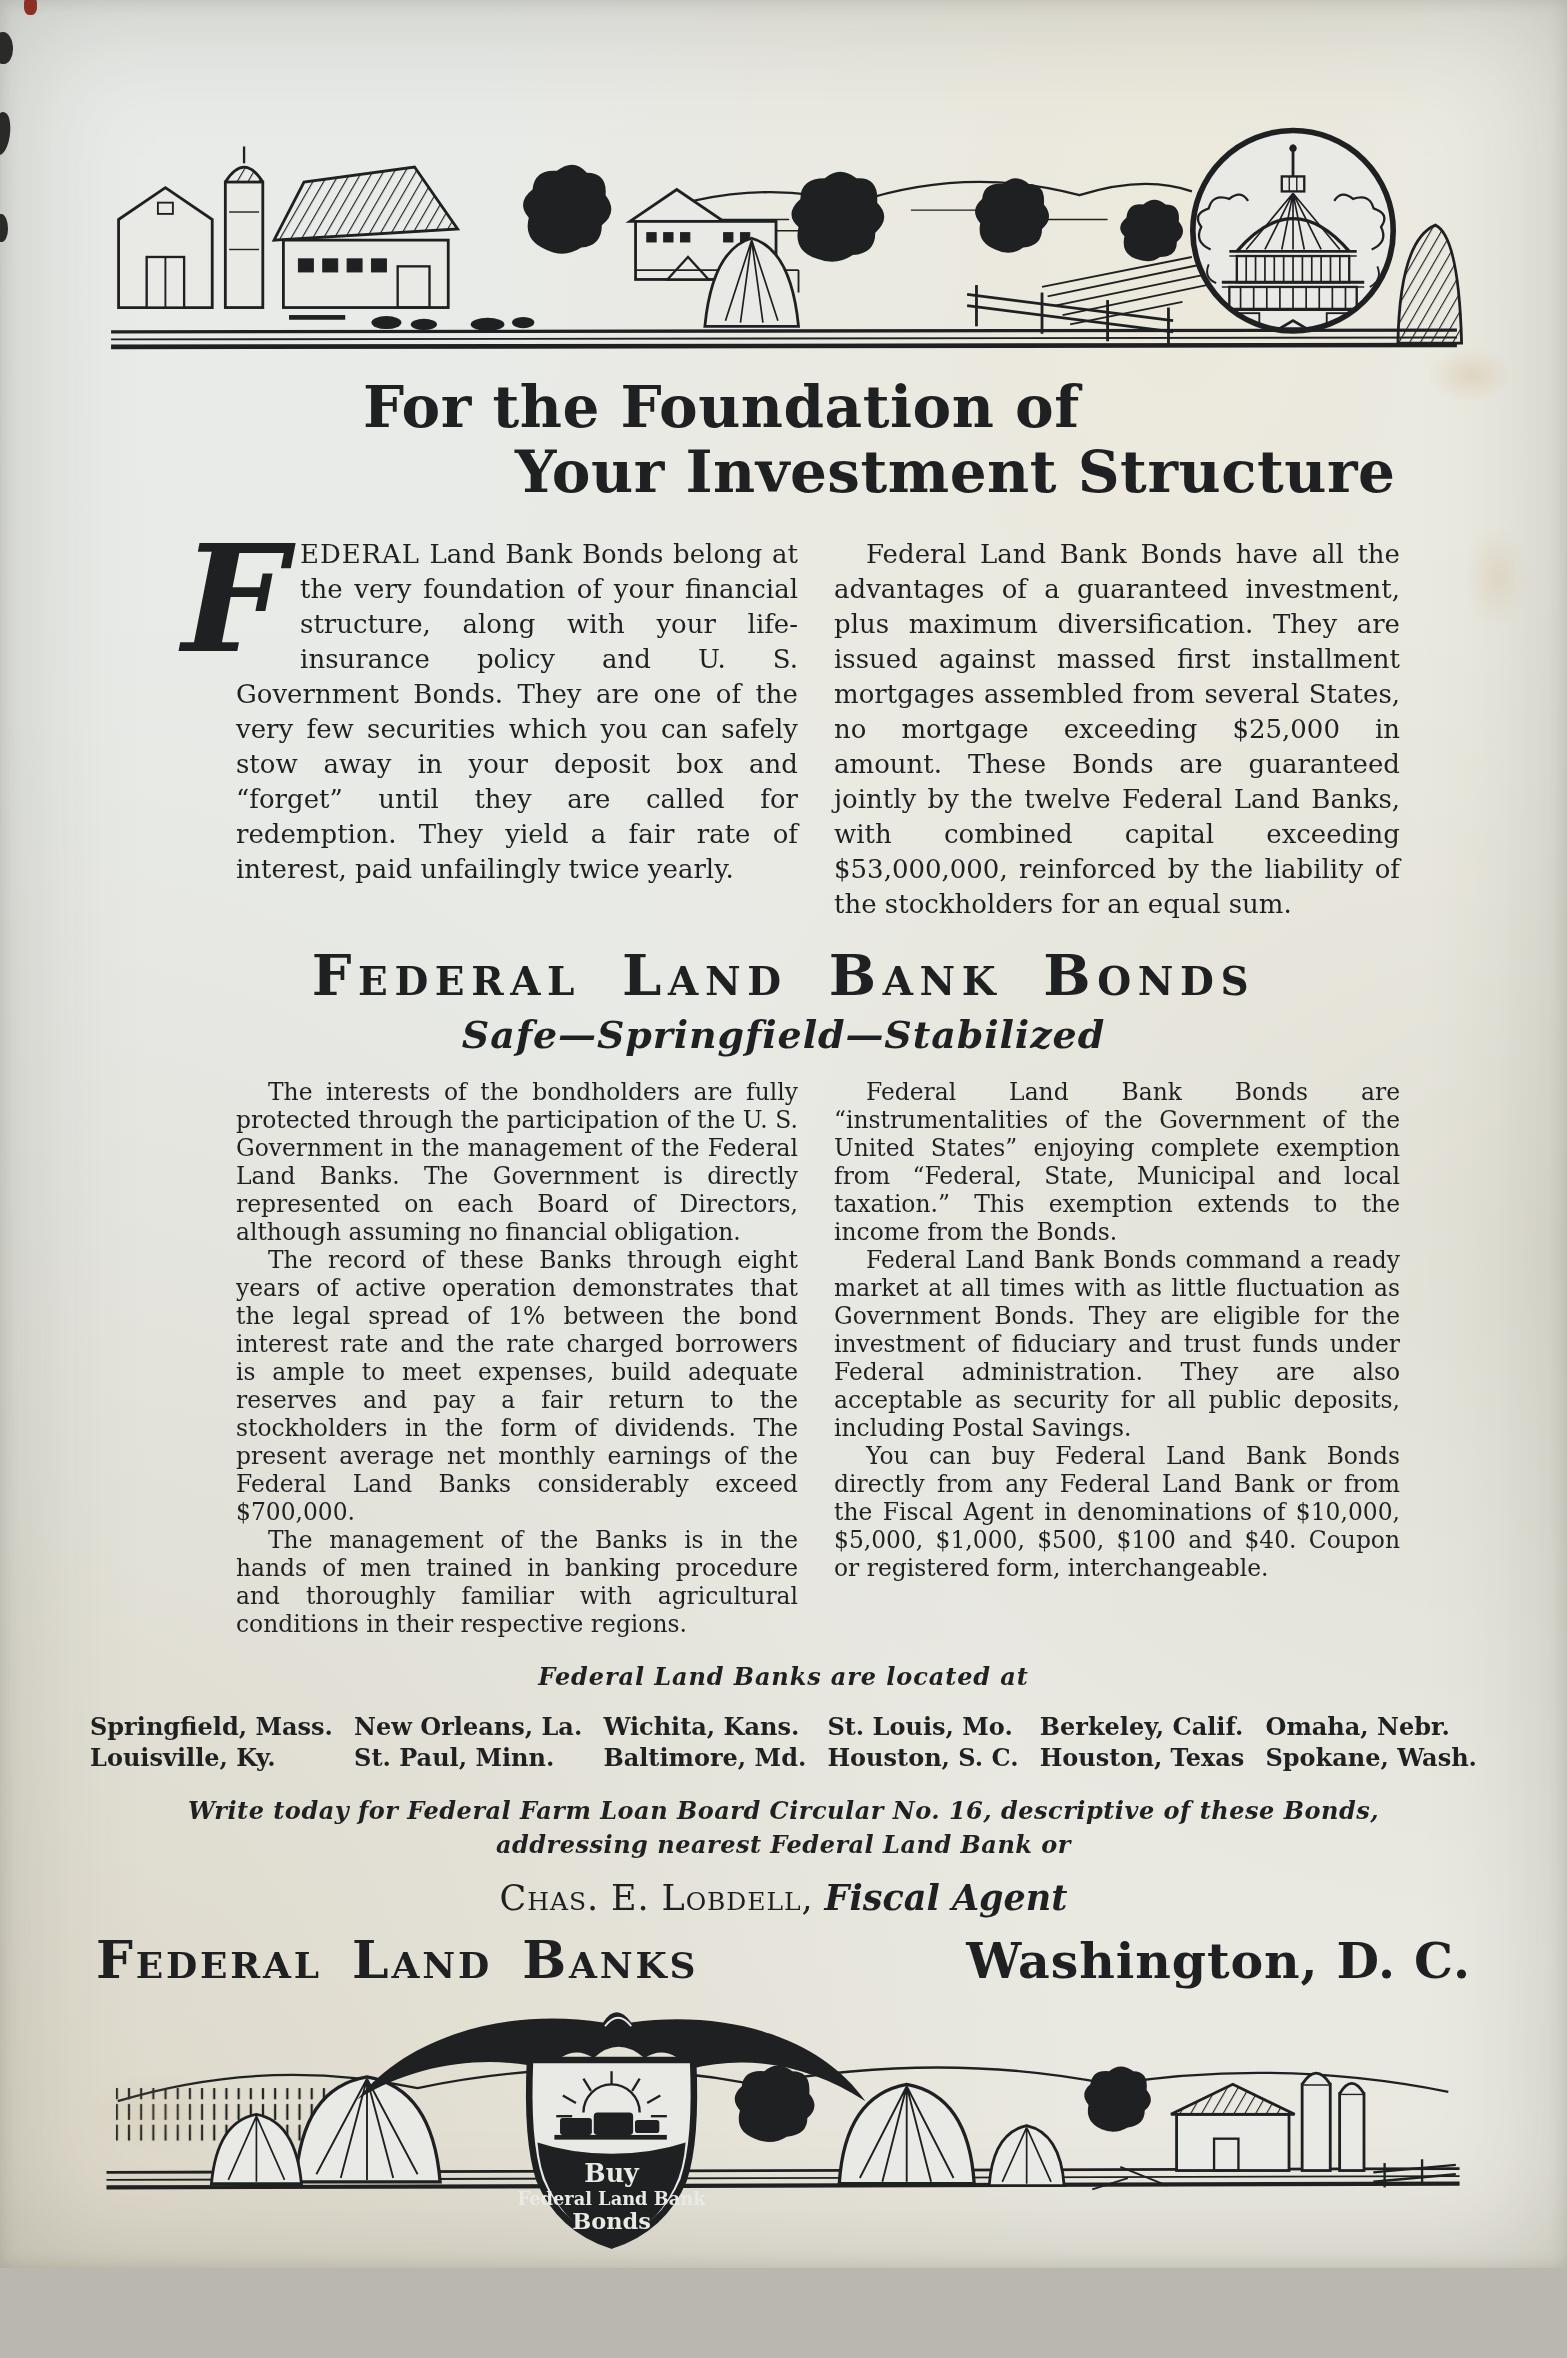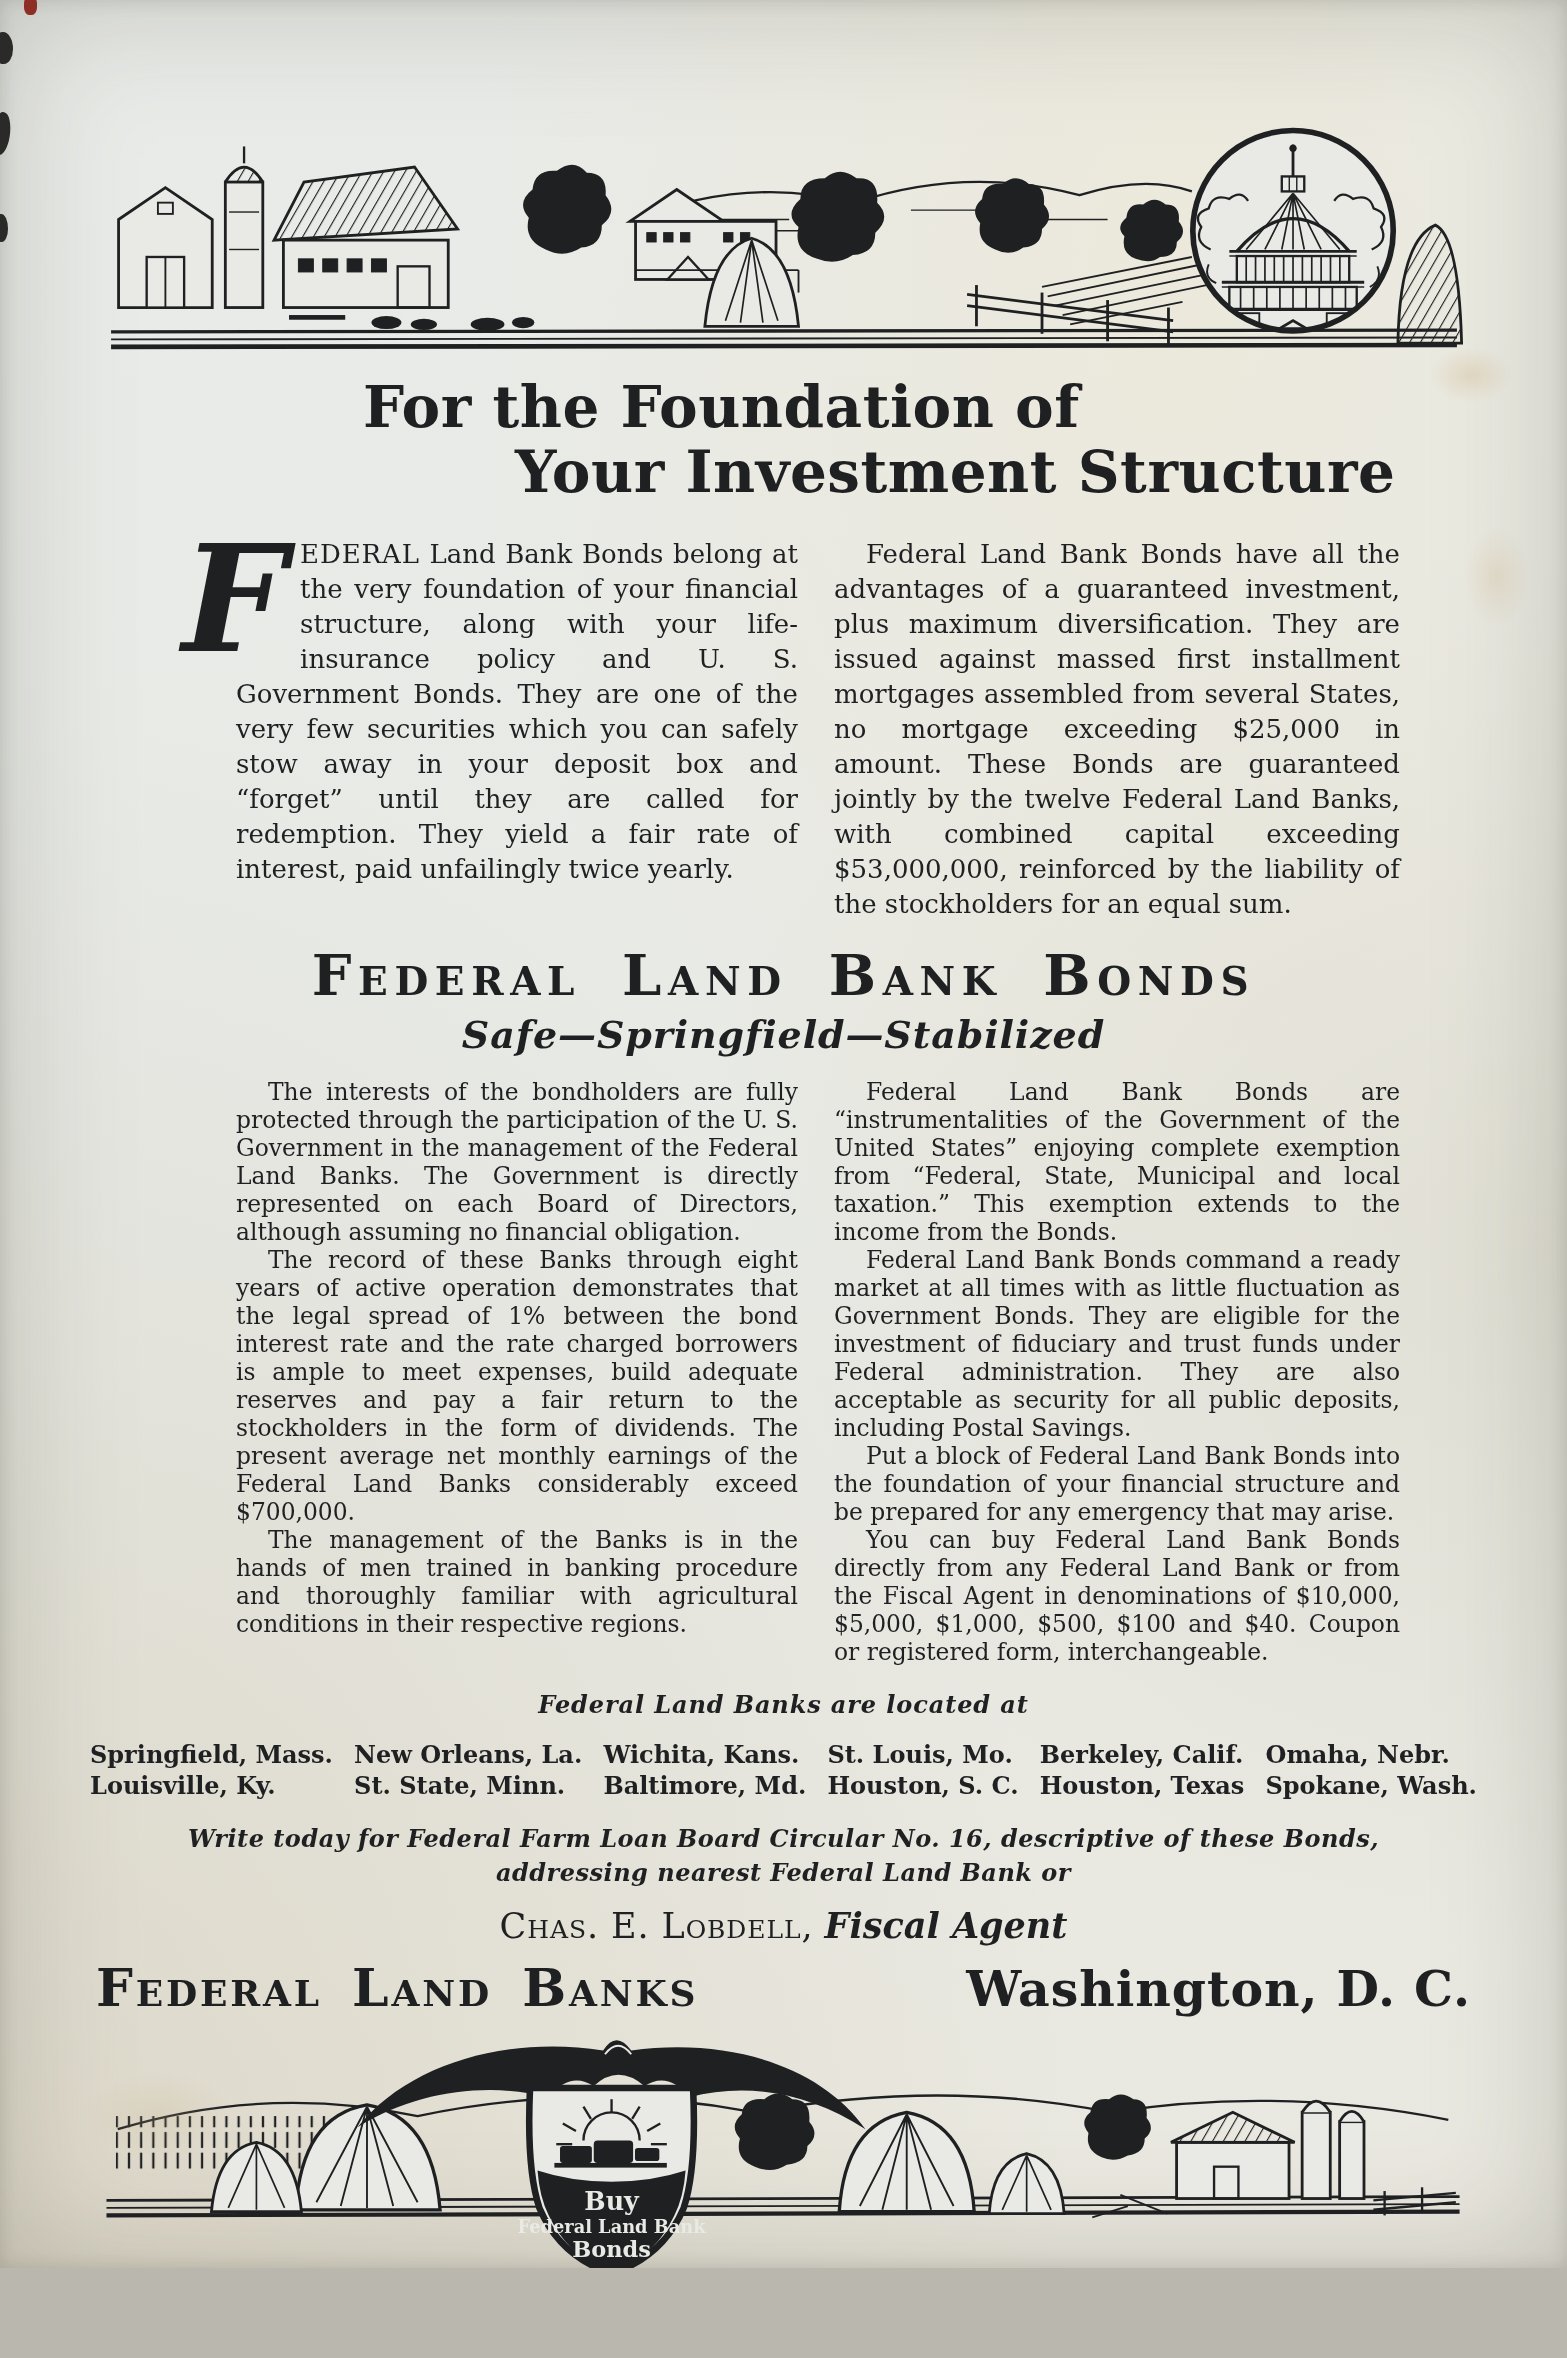--- a/index.html
+++ b/index.html
@@ -276,7 +276,6 @@
     <div class="col-right">
       <p class="indent">Federal Land Bank Bonds are “instrumentalities of the Government of the United States” enjoying complete exemption from “Federal, State, Municipal and local taxation.”  This exemption extends to the income from the Bonds.</p>
       <p class="indent">Federal Land Bank Bonds command a ready market at all times with as little fluctuation as Government Bonds.  They are eligible for the investment of fiduciary and trust funds under Federal administration.  They are also acceptable as security for all public deposits, including Postal Savings.</p>
-      <p class="indent">Put a block of Federal Land Bank Bonds into the foundation of your financial structure and be prepared for any emergency that may arise.</p>
       <p class="indent">You can buy Federal Land Bank Bonds directly from any Federal Land Bank or from the Fiscal Agent in denominations of $10,000, $5,000, $1,000, $500, $100 and $40.  Coupon or registered form, interchangeable.</p>
     </div>
   </div>

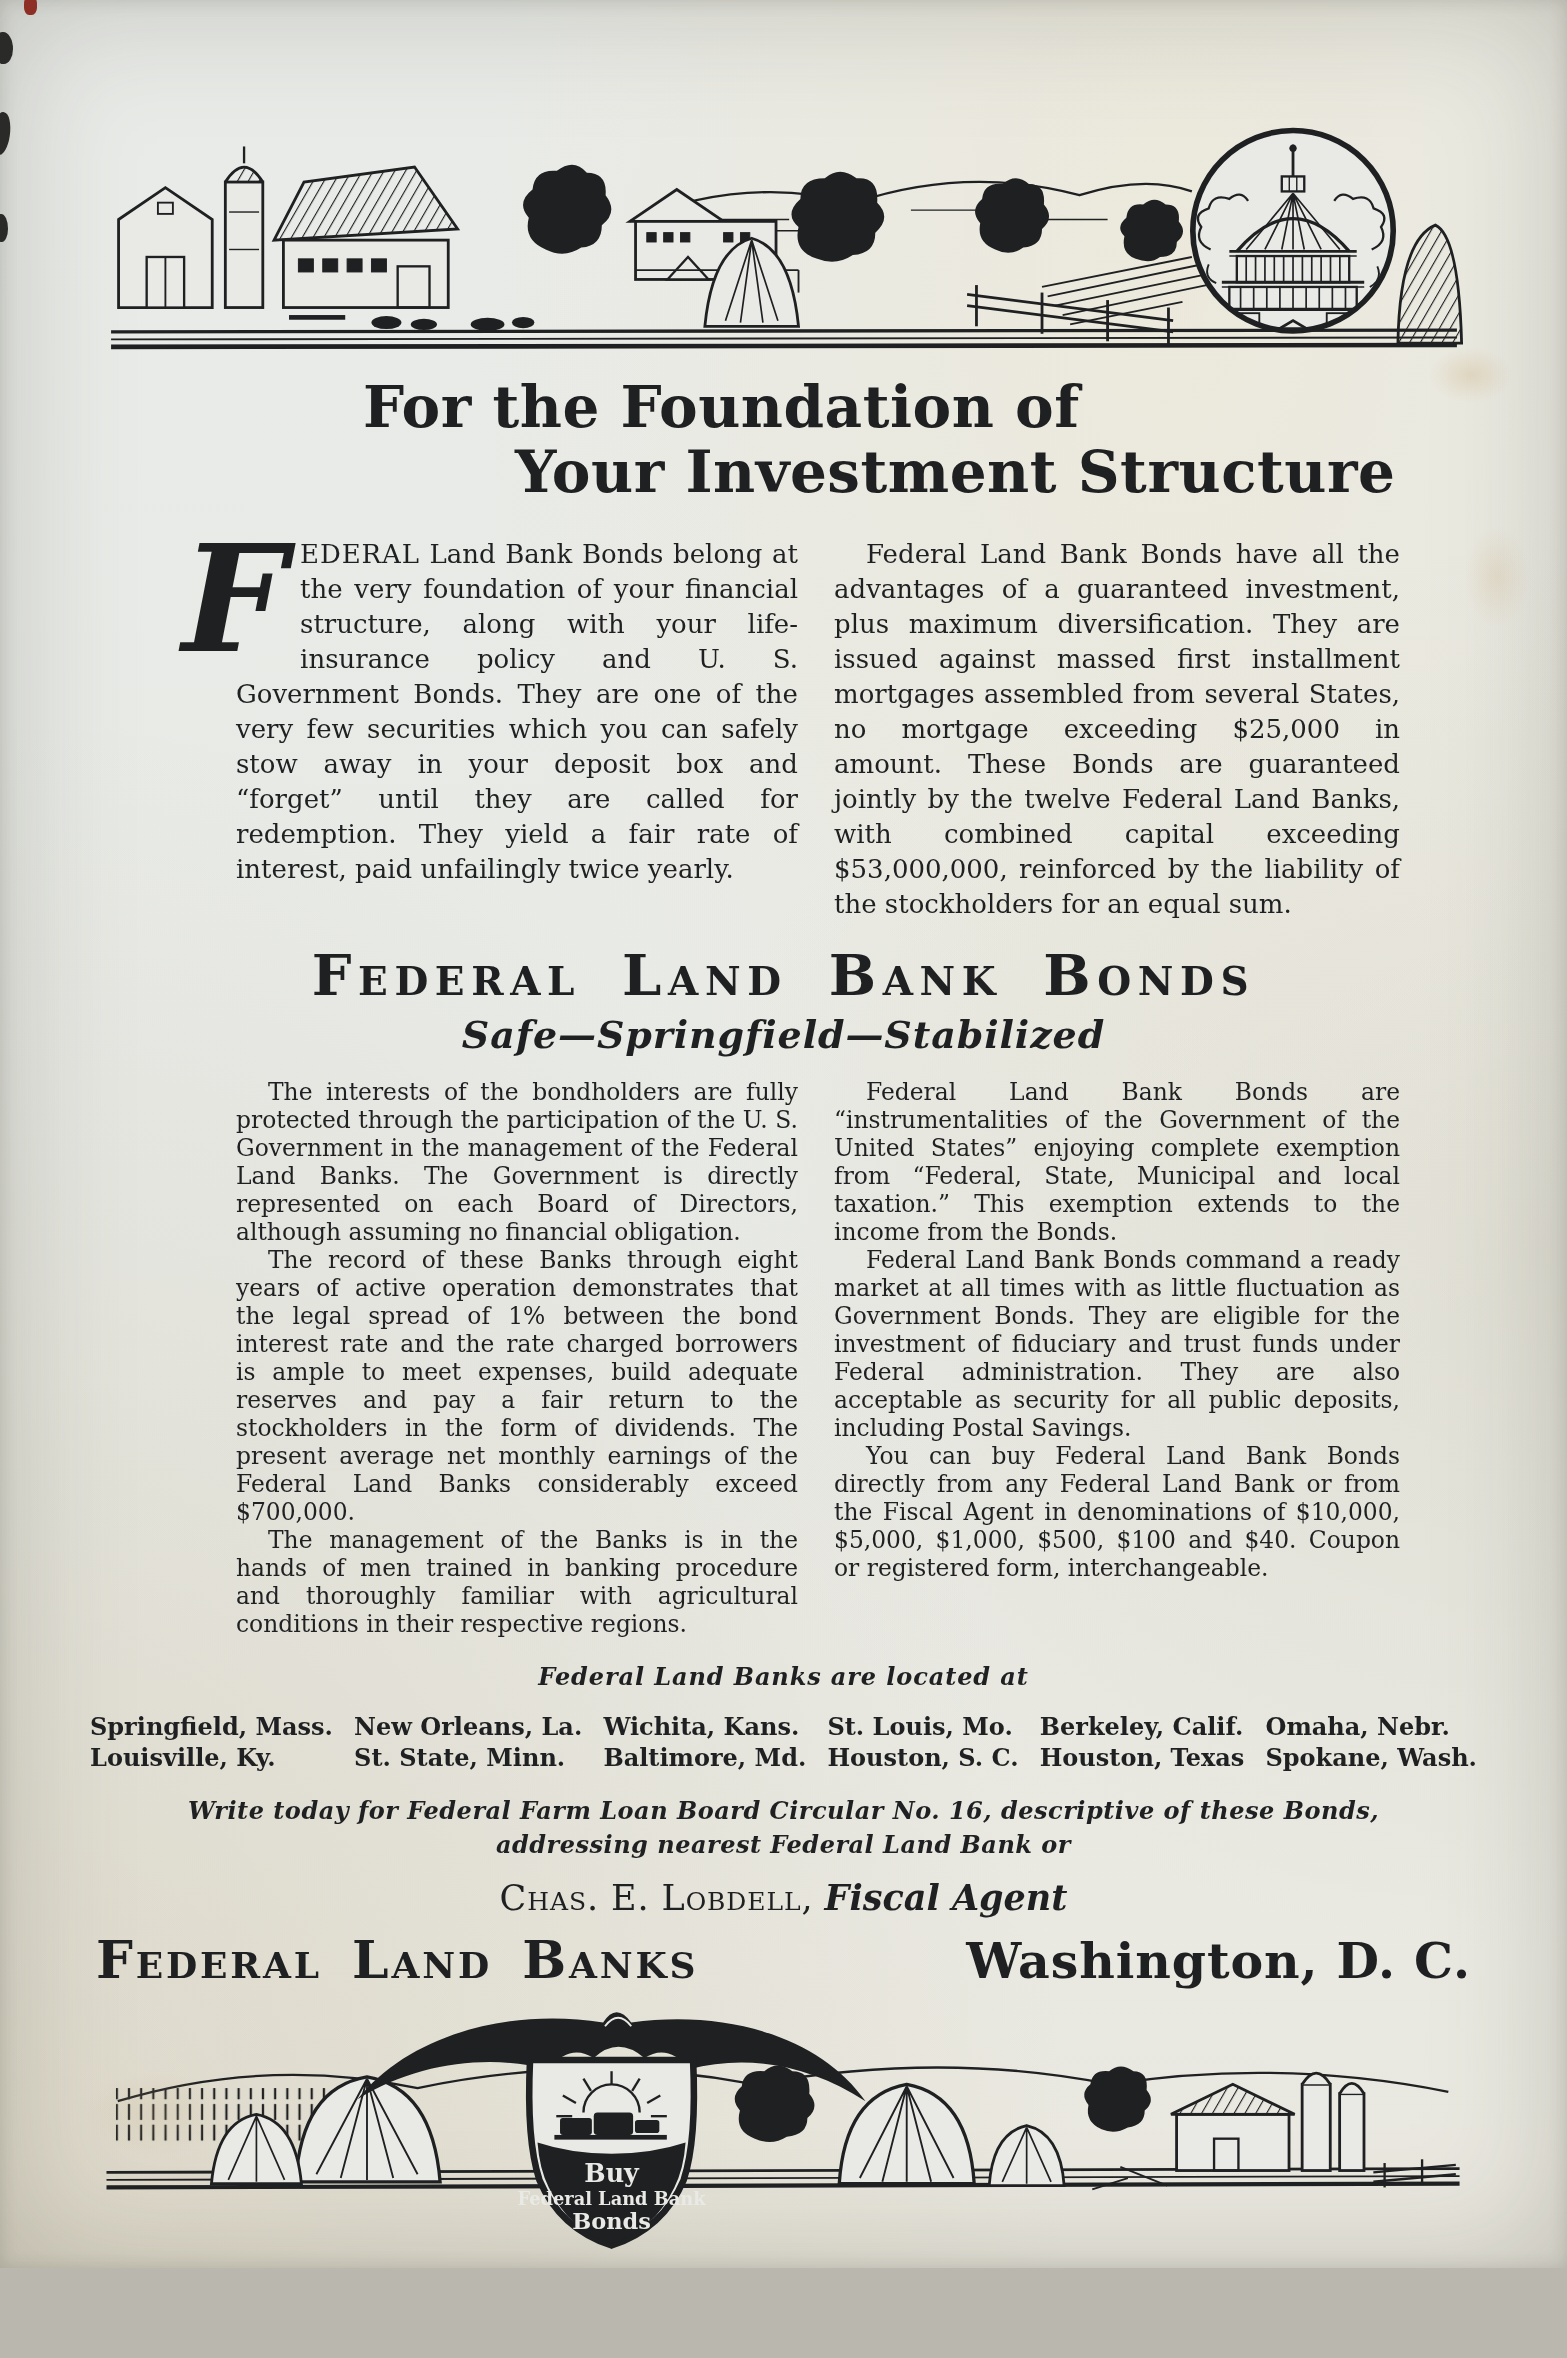--- a/index.html
+++ b/index.html
@@ -289,7 +289,7 @@
       </div>
       <div class="loc-col">
         <div>New Orleans, La.</div>
-        <div>St. State, Minn.</div>
+        <div>St. Paul, Minn.</div>
       </div>
       <div class="loc-col">
         <div>Wichita, Kans.</div>

